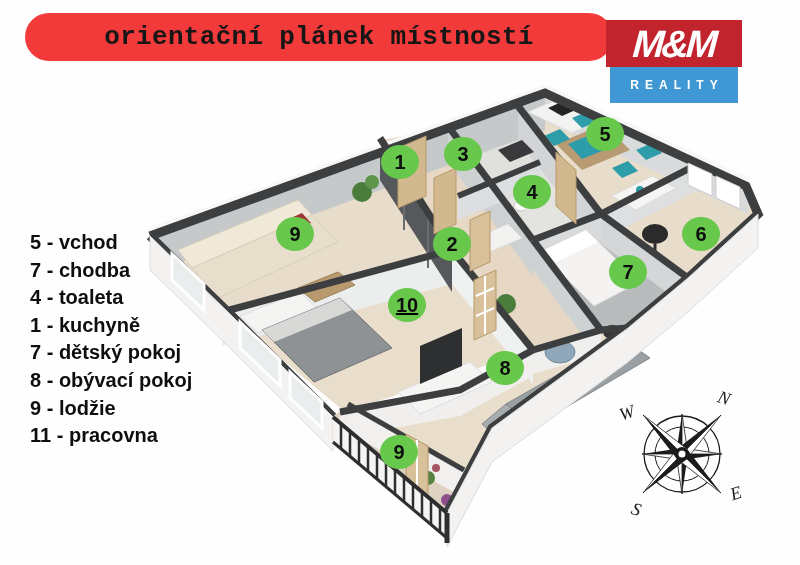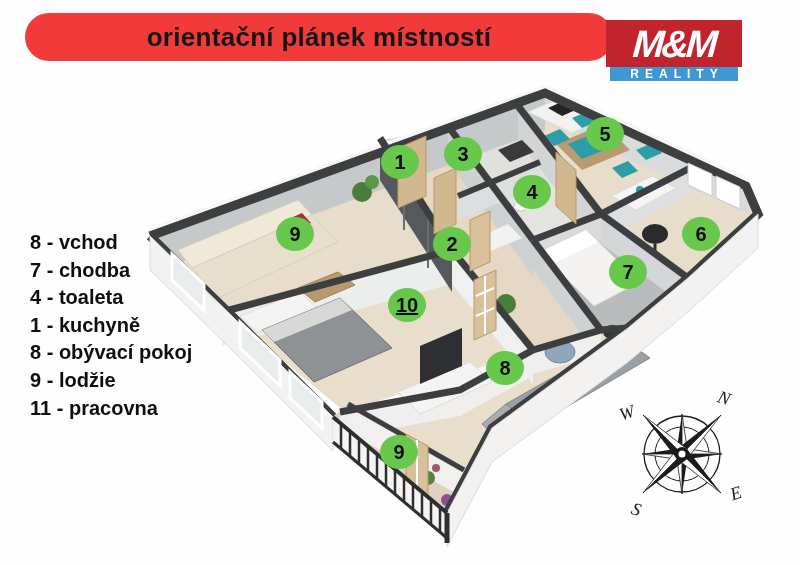--- a/index.html
+++ b/index.html
@@ -8,7 +8,7 @@
 
   
   .banner{position:absolute;left:25px;top:13px;width:588px;height:48px;background:#f23a3a;
-          border-radius:24px;display:flex;align-items:center;justify-content:center;z-index:5;}
+          border-radius:24px;display:flex;align-items:center;justify-content:center;z-index:5;font-family:Liberation Mono, monospace;}
   .banner-title{font-size:26px;font-weight:bold;color:#161616;letter-spacing:.3px;}
 
   

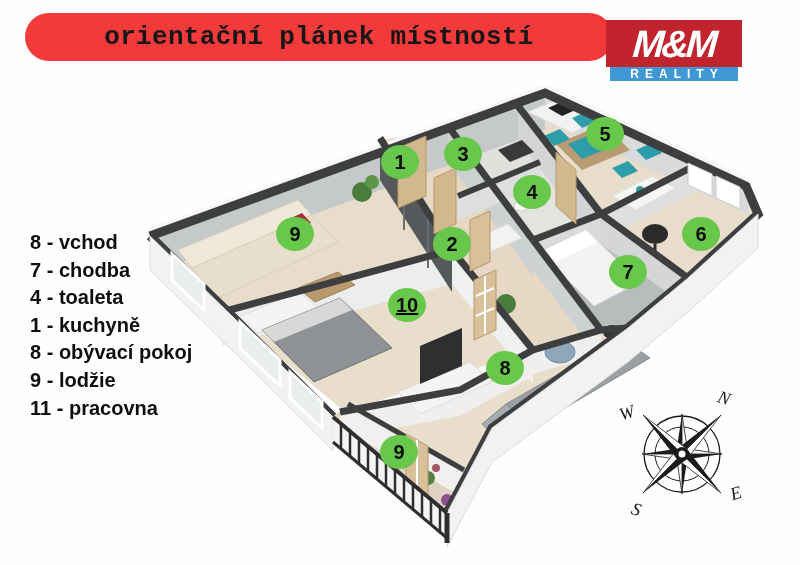--- a/index.html
+++ b/index.html
@@ -16,7 +16,7 @@
   .logo-red{background:#c2242e;height:47px;display:flex;align-items:center;justify-content:center;}
   .logo-mm{color:#ffffff;font-weight:bold;font-style:italic;font-size:38px;letter-spacing:-3px;
            transform:skewX(-4deg);line-height:1;}
-  .logo-blue{background:#3f97d3;height:14px;margin:0 4px;display:flex;align-items:center;justify-content:center;}
+  .logo-blue{background:#3f97d3;height:36px;margin:0 4px;display:flex;align-items:center;justify-content:center;}
   .logo-reality{color:#ffffff;font-weight:bold;font-size:12px;letter-spacing:6px;padding-left:6px;}
 
   

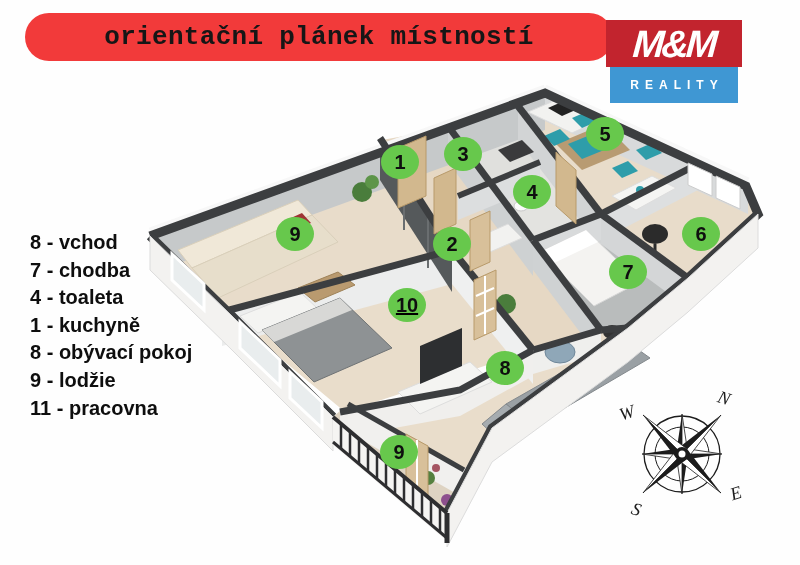--- a/index.html
+++ b/index.html
@@ -50,7 +50,7 @@
   </div>
 
   <ul class="legend">
-    <li>8 - vchod</li>
+    <li>5 - vchod</li>
     <li>7 - chodba</li>
     <li>4 - toaleta</li>
     <li>1 - kuchyně</li>

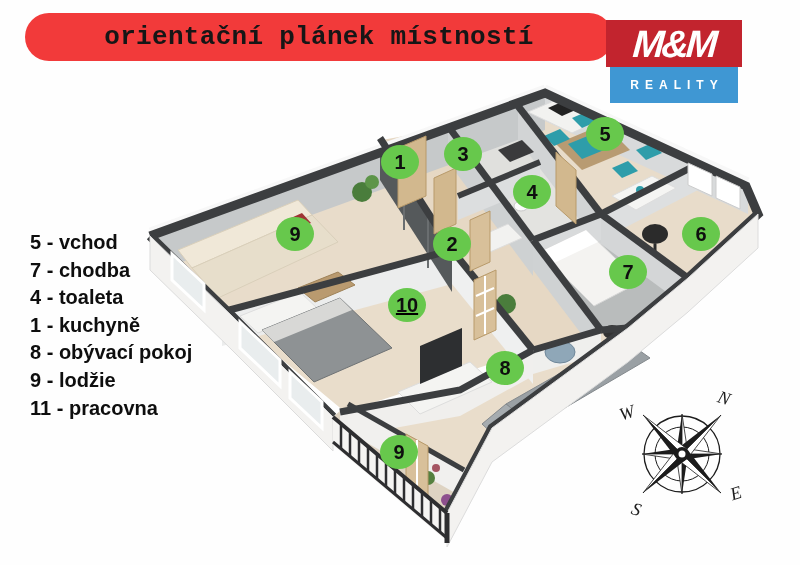--- a/index.html
+++ b/index.html
@@ -54,6 +54,7 @@
     <li>7 - chodba</li>
     <li>4 - toaleta</li>
     <li>1 - kuchyně</li>
+    <li>7 - dětský pokoj</li>
     <li>8 - obývací pokoj</li>
     <li>9 - lodžie</li>
     <li>11 - pracovna</li>

